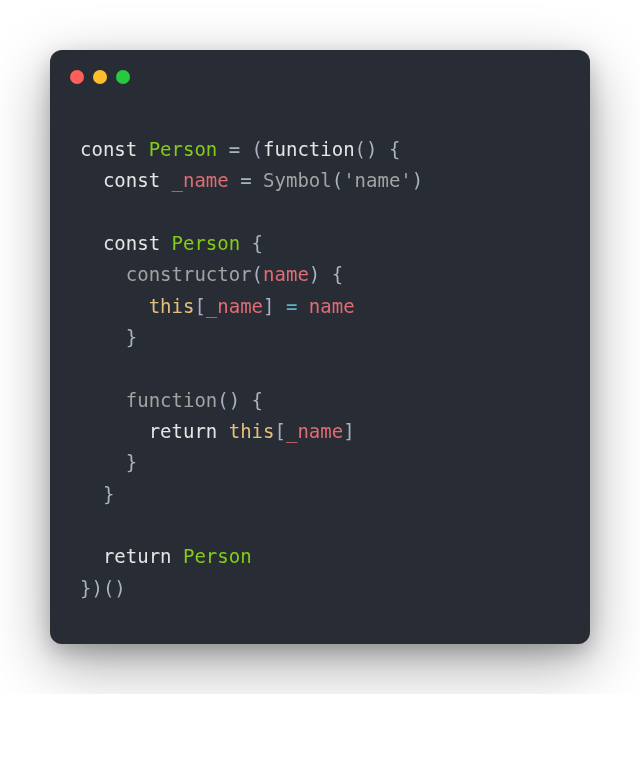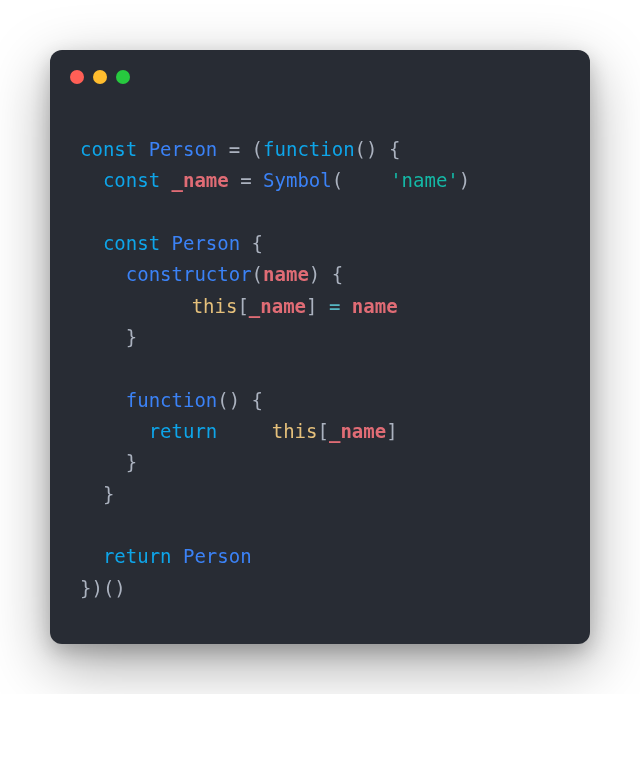--- a/index.html
+++ b/index.html
@@ -39,7 +39,7 @@
       color: #abb2bf;
       white-space: pre;
     }
-    .kw { color: #0ea5e9; }
+    .kw { color: #e5e5e5; }
     .cls { color: #3b82f6; }
     .punc { color: #abb2bf; }
     .fn { color: #3b82f6; }

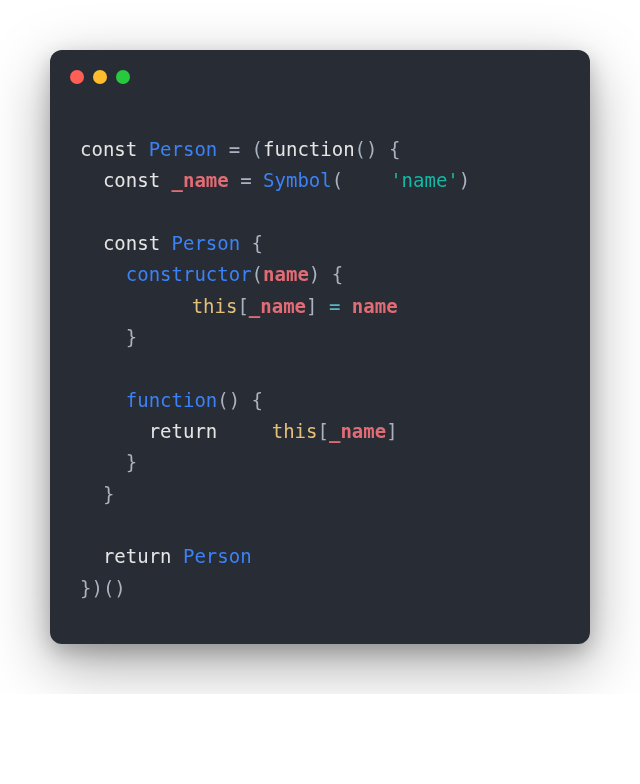--- a/index.html
+++ b/index.html
@@ -40,7 +40,7 @@
       white-space: pre;
     }
     .kw { color: #e5e5e5; }
-    .cls { color: #3b82f6; }
+    .cls { color: #84cc16; }
     .punc { color: #abb2bf; }
     .fn { color: #3b82f6; }
     .var { color: #e06c75; font-weight: bold; }

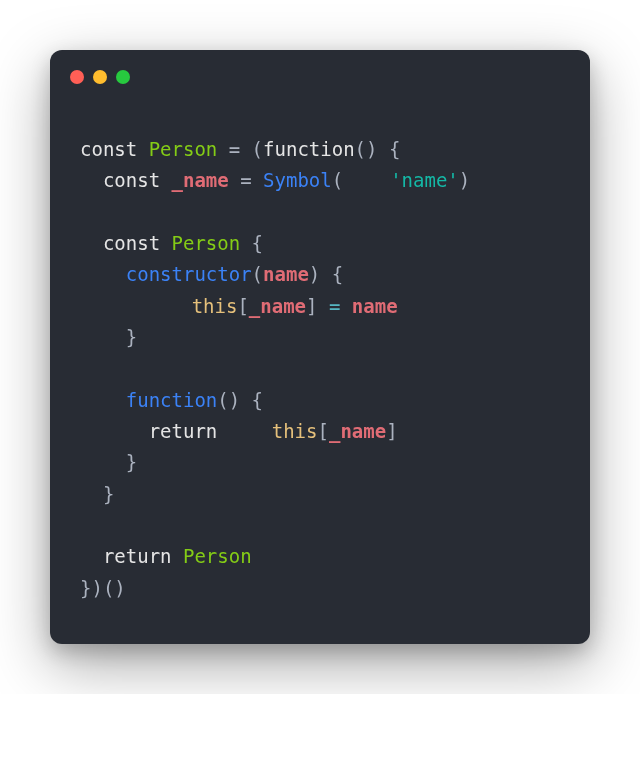--- a/index.html
+++ b/index.html
@@ -43,7 +43,7 @@
     .cls { color: #84cc16; }
     .punc { color: #abb2bf; }
     .fn { color: #3b82f6; }
-    .var { color: #e06c75; font-weight: bold; }
+    .var { color: #e06c75; }
     .str { color: #14b8a6; margin-left: 47px; }
     .this { color: #e5c07b; margin-left: 43px; }
     .op { color: #56b6c2; }

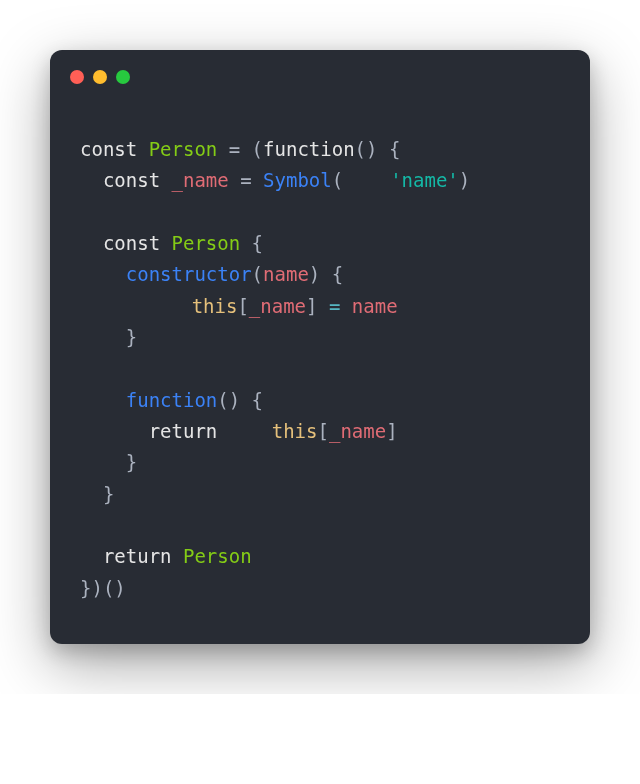--- a/index.html
+++ b/index.html
@@ -42,7 +42,7 @@
     .kw { color: #e5e5e5; }
     .cls { color: #84cc16; }
     .punc { color: #abb2bf; }
-    .fn { color: #3b82f6; }
+    .fn { color: #a3a3a3; }
     .var { color: #e06c75; }
     .str { color: #14b8a6; margin-left: 47px; }
     .this { color: #e5c07b; margin-left: 43px; }

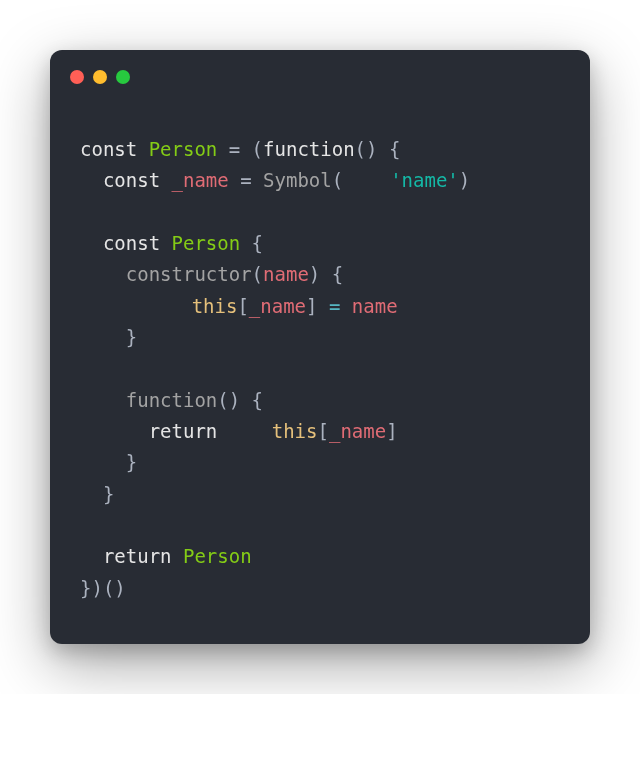--- a/index.html
+++ b/index.html
@@ -44,7 +44,7 @@
     .punc { color: #abb2bf; }
     .fn { color: #a3a3a3; }
     .var { color: #e06c75; }
-    .str { color: #14b8a6; margin-left: 47px; }
+    .str { color: #a3a3a3; }
     .this { color: #e5c07b; margin-left: 43px; }
     .op { color: #56b6c2; }
   </style>

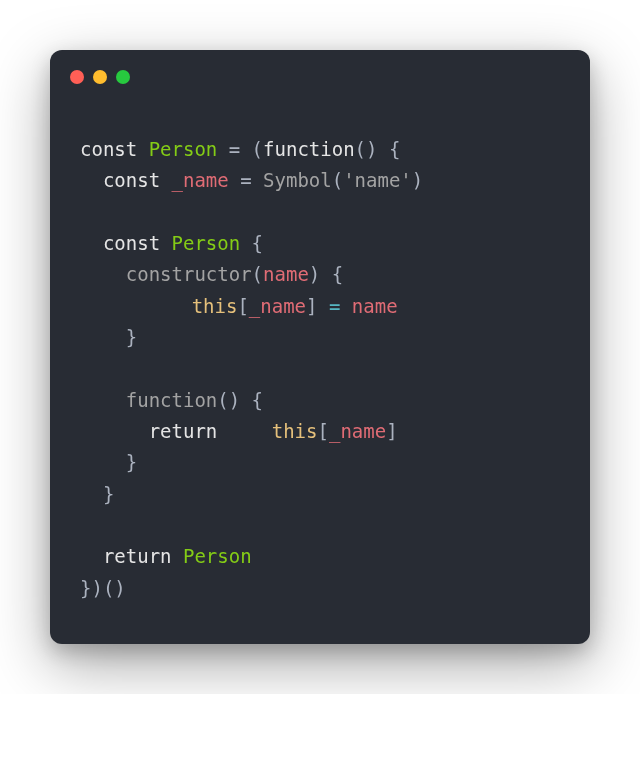--- a/index.html
+++ b/index.html
@@ -45,7 +45,7 @@
     .fn { color: #a3a3a3; }
     .var { color: #e06c75; }
     .str { color: #a3a3a3; }
-    .this { color: #e5c07b; margin-left: 43px; }
+    .this { color: #e5c07b; }
     .op { color: #56b6c2; }
   </style>
 </head>

